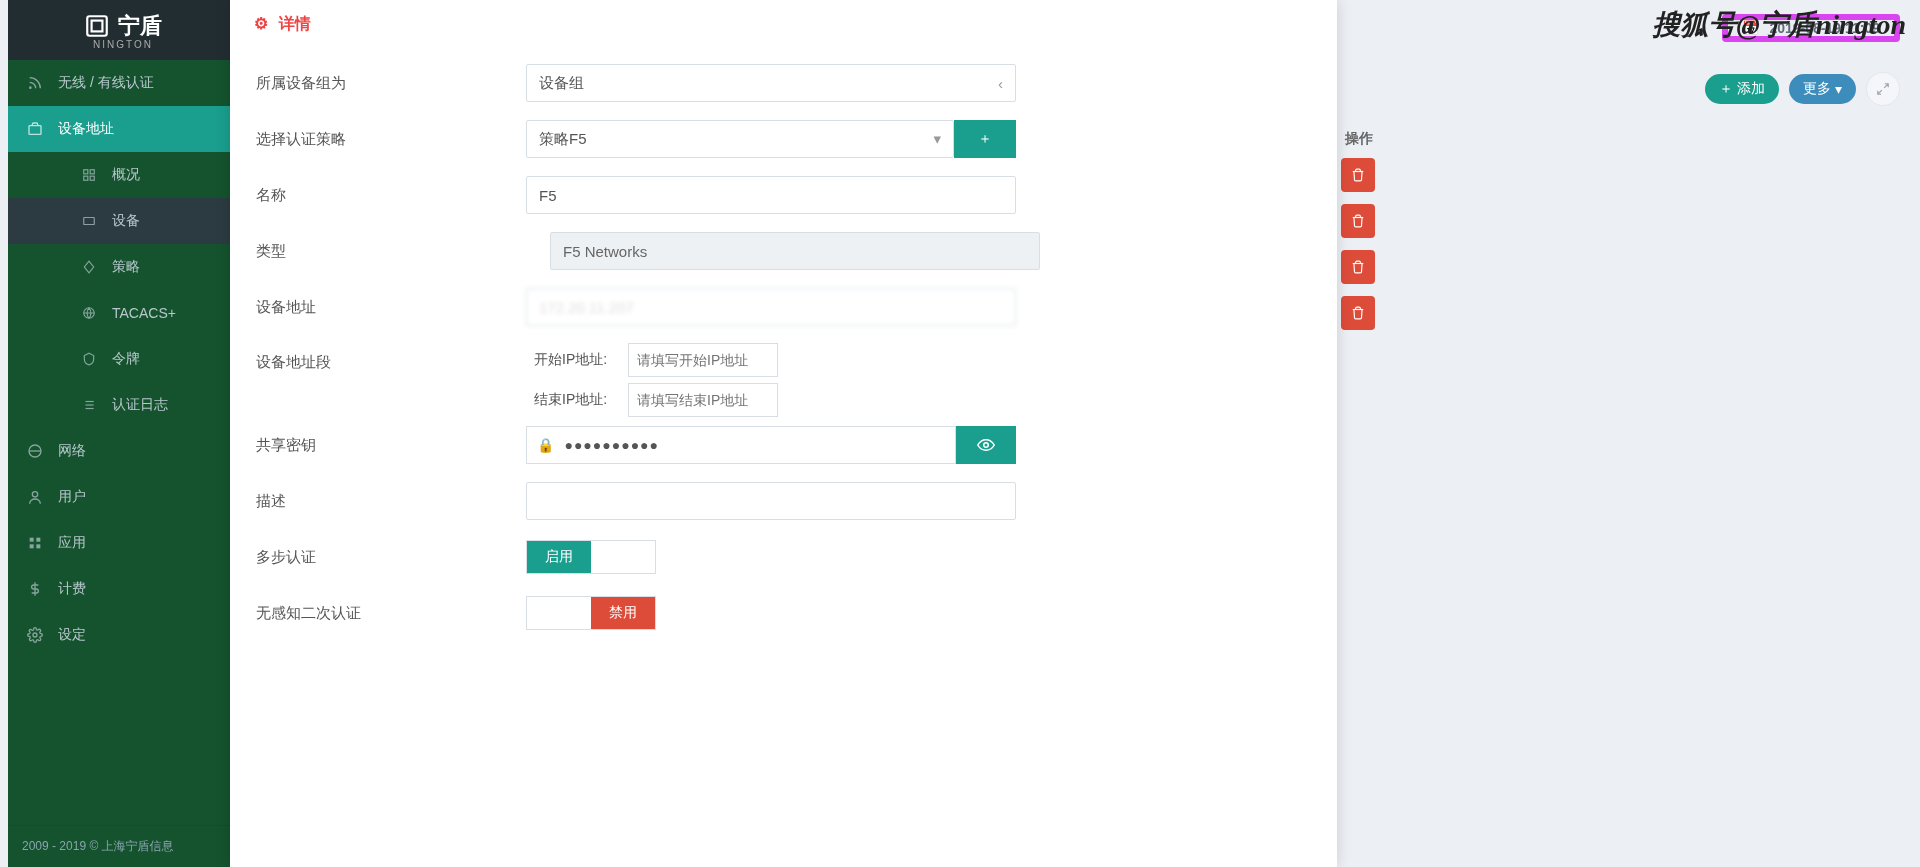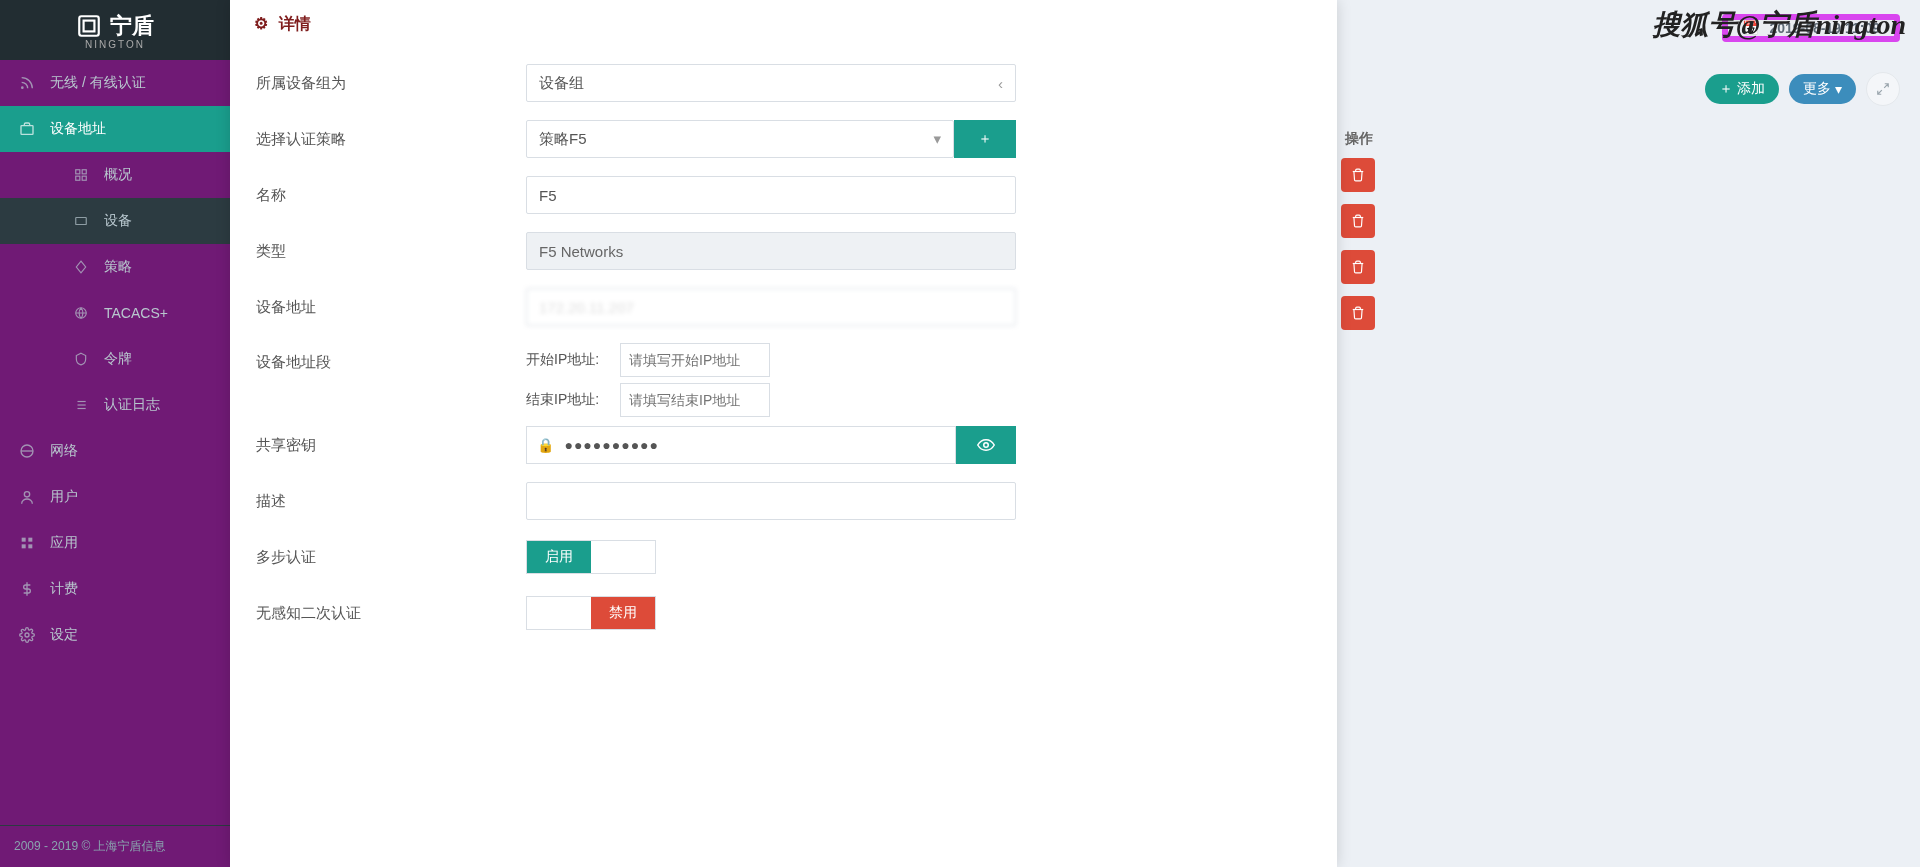--- a/index.html
+++ b/index.html
@@ -4,7 +4,7 @@
 <style>
 * { box-sizing: border-box; margin: 0; padding: 0; }
 body { font-family: -apple-system, "Microsoft YaHei", "PingFang SC", sans-serif; font-size: 14px; color: #555; background: #ecf0f5; overflow:hidden; width:1920px; height:867px; position:relative;}
-.sidebar { position:fixed; left:0; top:0; width:230px; height:100%; background:#701a75; color:#b8c7ce; z-index:10;}
+.sidebar { position:fixed; left:8px; top:0; width:230px; height:100%; background:#14532d; color:#b8c7ce; z-index:10;}
 .logo-box{ height:60px; display:flex; align-items:center; justify-content:center; background:#222d32;}
 .logo-box .brand { color:#fff; font-size:22px; font-weight:bold; display:flex; align-items:center; gap:8px;}
 .logo-sub{font-size:10px; letter-spacing:2px; color:#aaa; display:block; text-align:center; margin-top:-2px;}

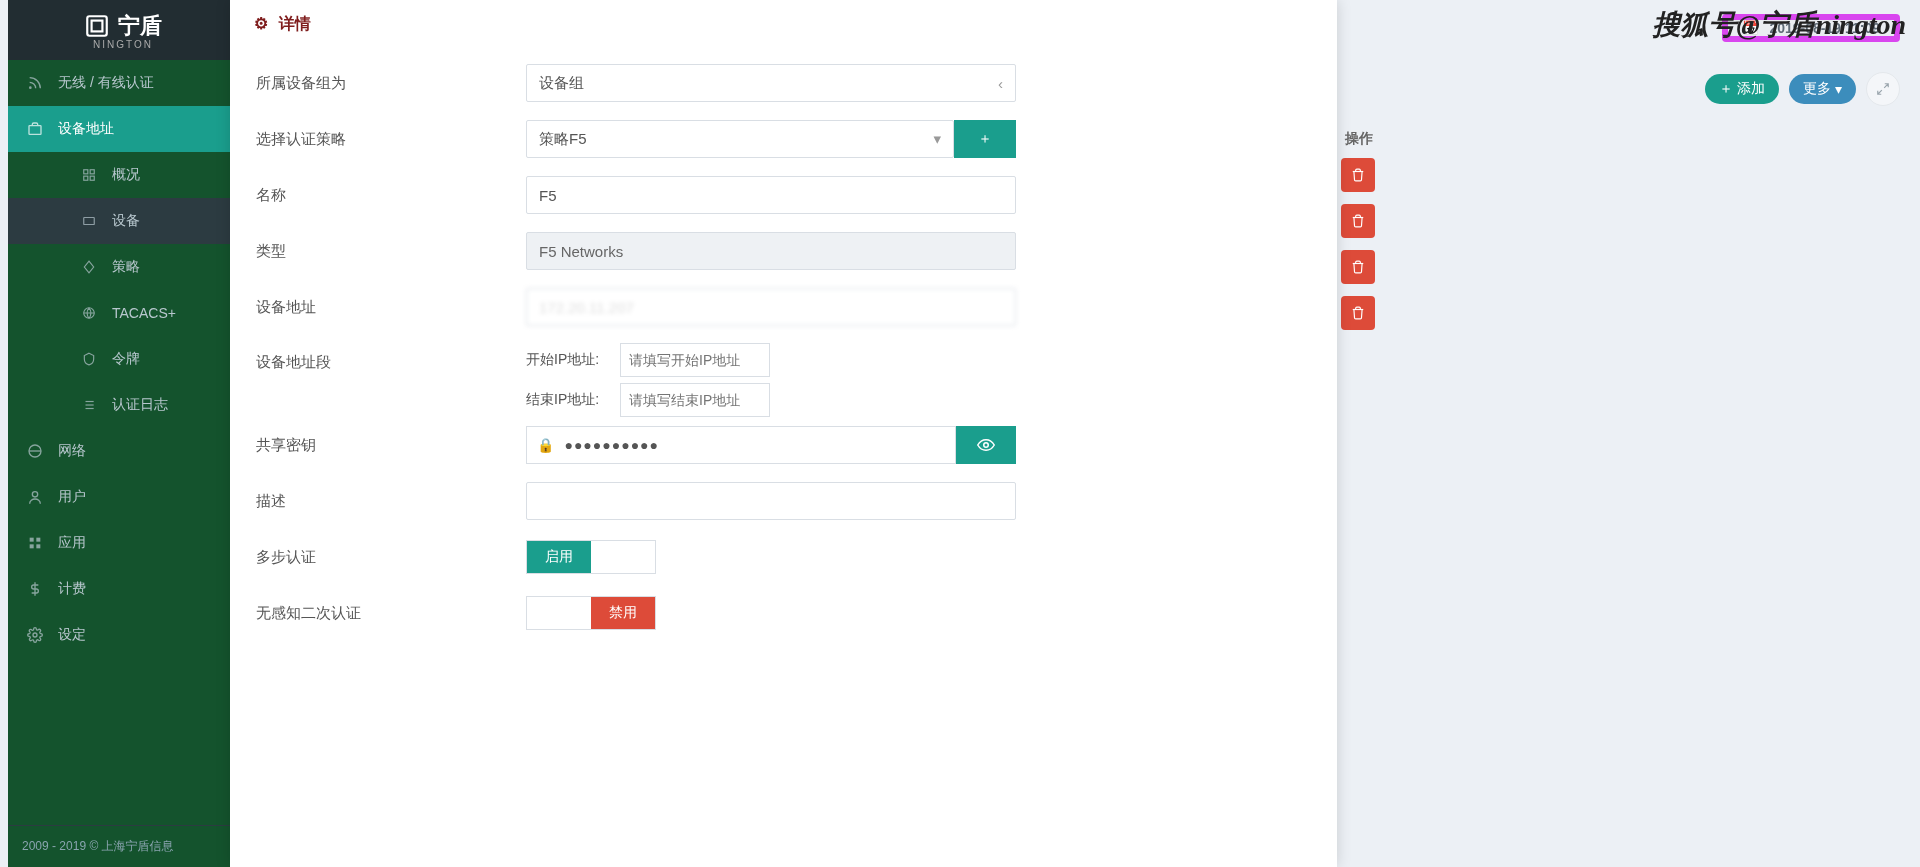--- a/index.html
+++ b/index.html
@@ -27,7 +27,7 @@
 .trash-btn{ width:34px; height:34px; background:#dd4b39; color:#fff; border:none; border-radius:4px; cursor:pointer; display:inline-flex; align-items:center; justify-content:center; margin-bottom:12px;}
 
 .modal-bg{ position:absolute; left:230px; top:0; width:1107px; height:100%; background:#fff; box-shadow:0 0 14px rgba(0,0,0,0.15); z-index:50;}
-.modal-header{ padding:14px 24px; color:#7f1d1d; font-size:16px; font-weight:bold; }
+.modal-header{ padding:14px 24px; color:#ef4444; font-size:16px; font-weight:bold; }
 .modal-header .gear{margin-right:6px;}
 .form-body{ padding:6px 26px 20px 26px;}
 .form-row{ display:flex; align-items:center; min-height:56px; }

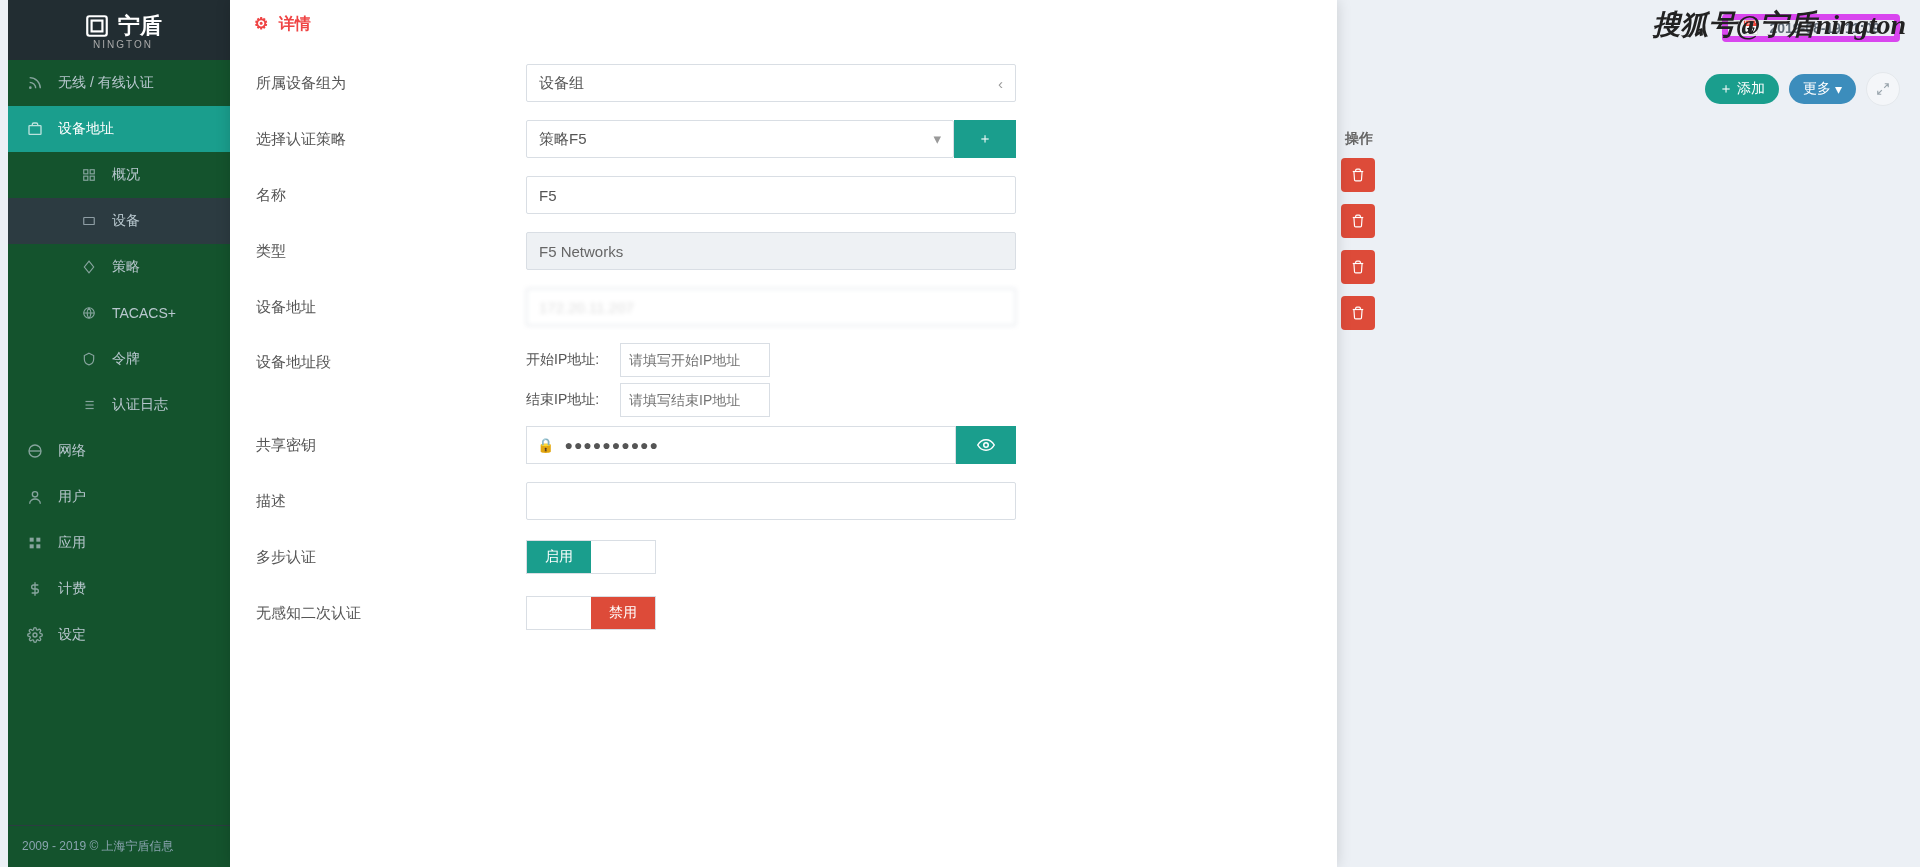--- a/index.html
+++ b/index.html
@@ -292,7 +292,7 @@
     <div class="form-row">
       <div class="form-label">类型</div>
       <div class="form-control">
-        <div class="readonly" style="display:flex;align-items:center;">
+        <div class="readonly" style="display:flex;align-items:center;margin-left:24px;">
           <span>F5 Networks</span>
         </div>
       </div>

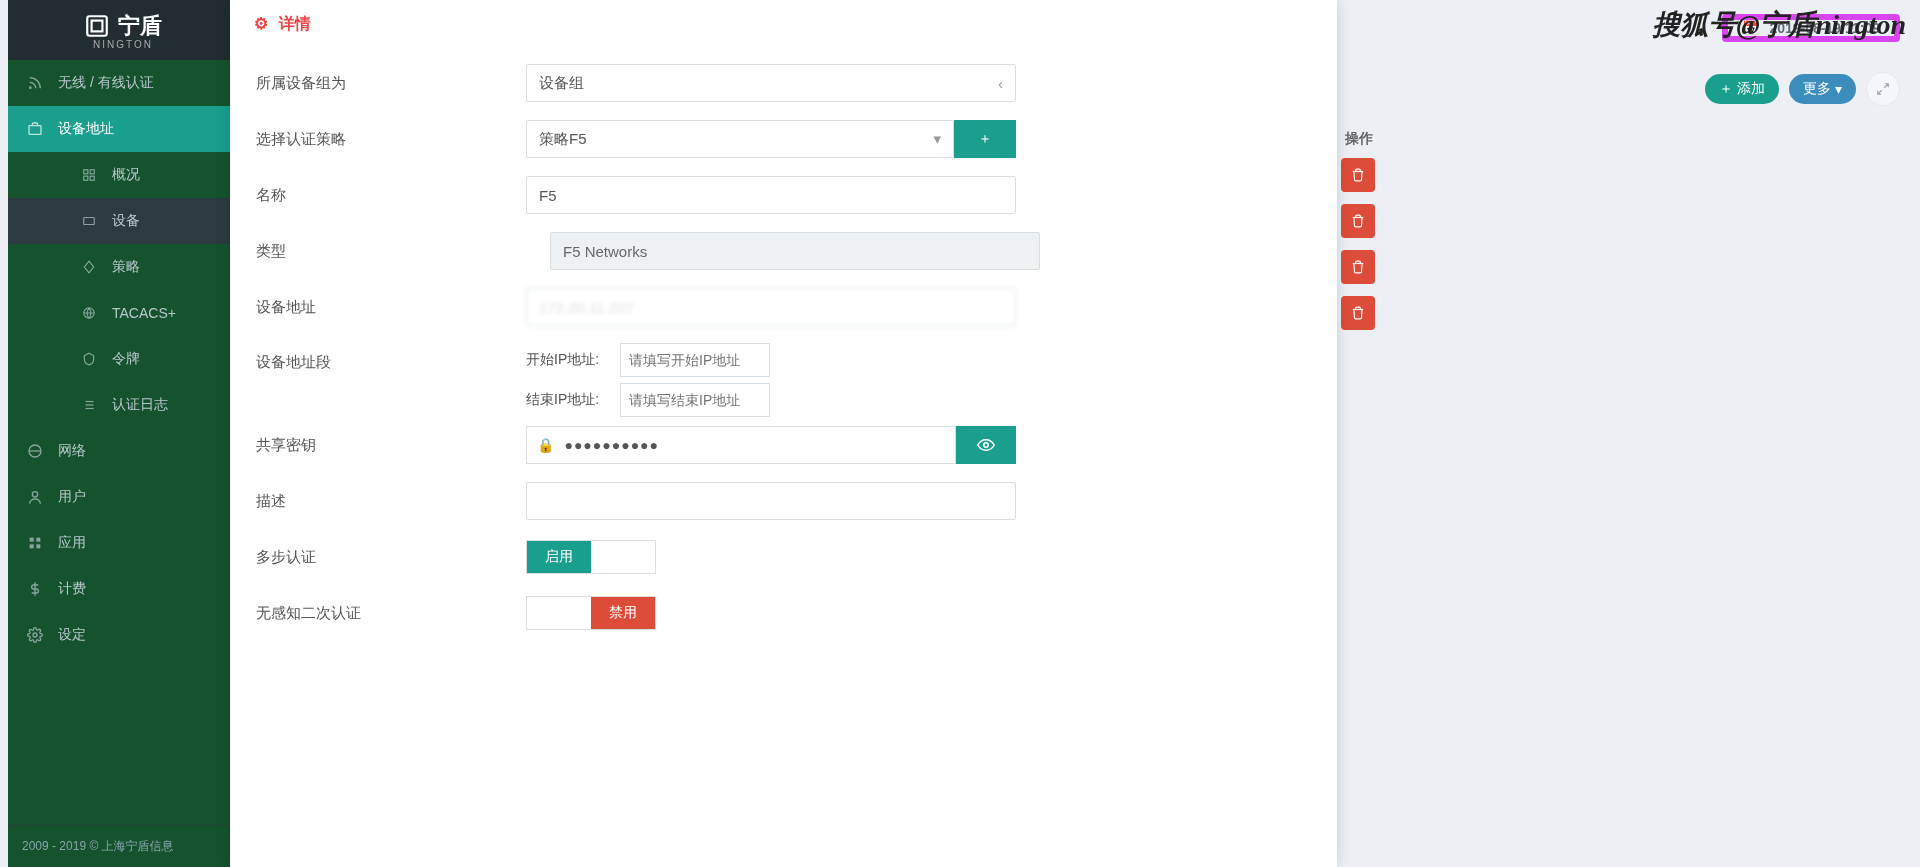--- a/index.html
+++ b/index.html
@@ -306,7 +306,7 @@
     </div>
 
 
-    <div class="form-row" style="align-items:flex-start; padding-top:8px;">
+    <div class="form-row" style="align-items:flex-start; padding-top:8px;gap:8px;">
       <div class="form-label" style="padding-top:10px">设备地址段</div>
       <div>
         <div class="inline-group" style="margin-bottom:6px;">

